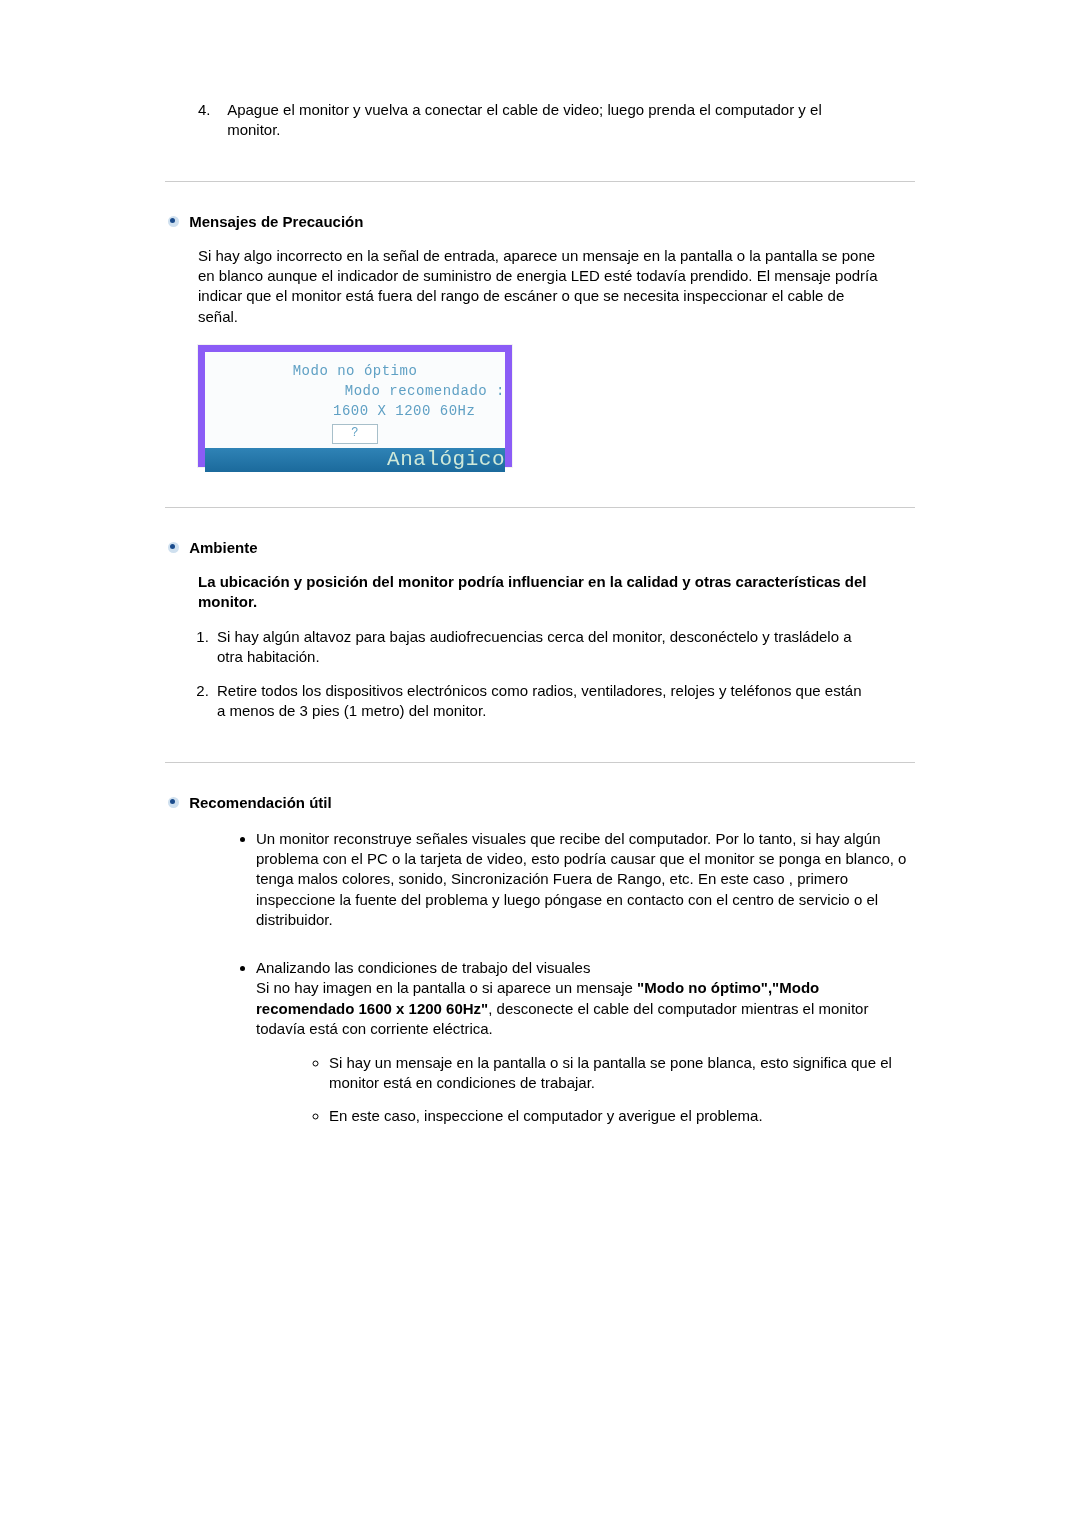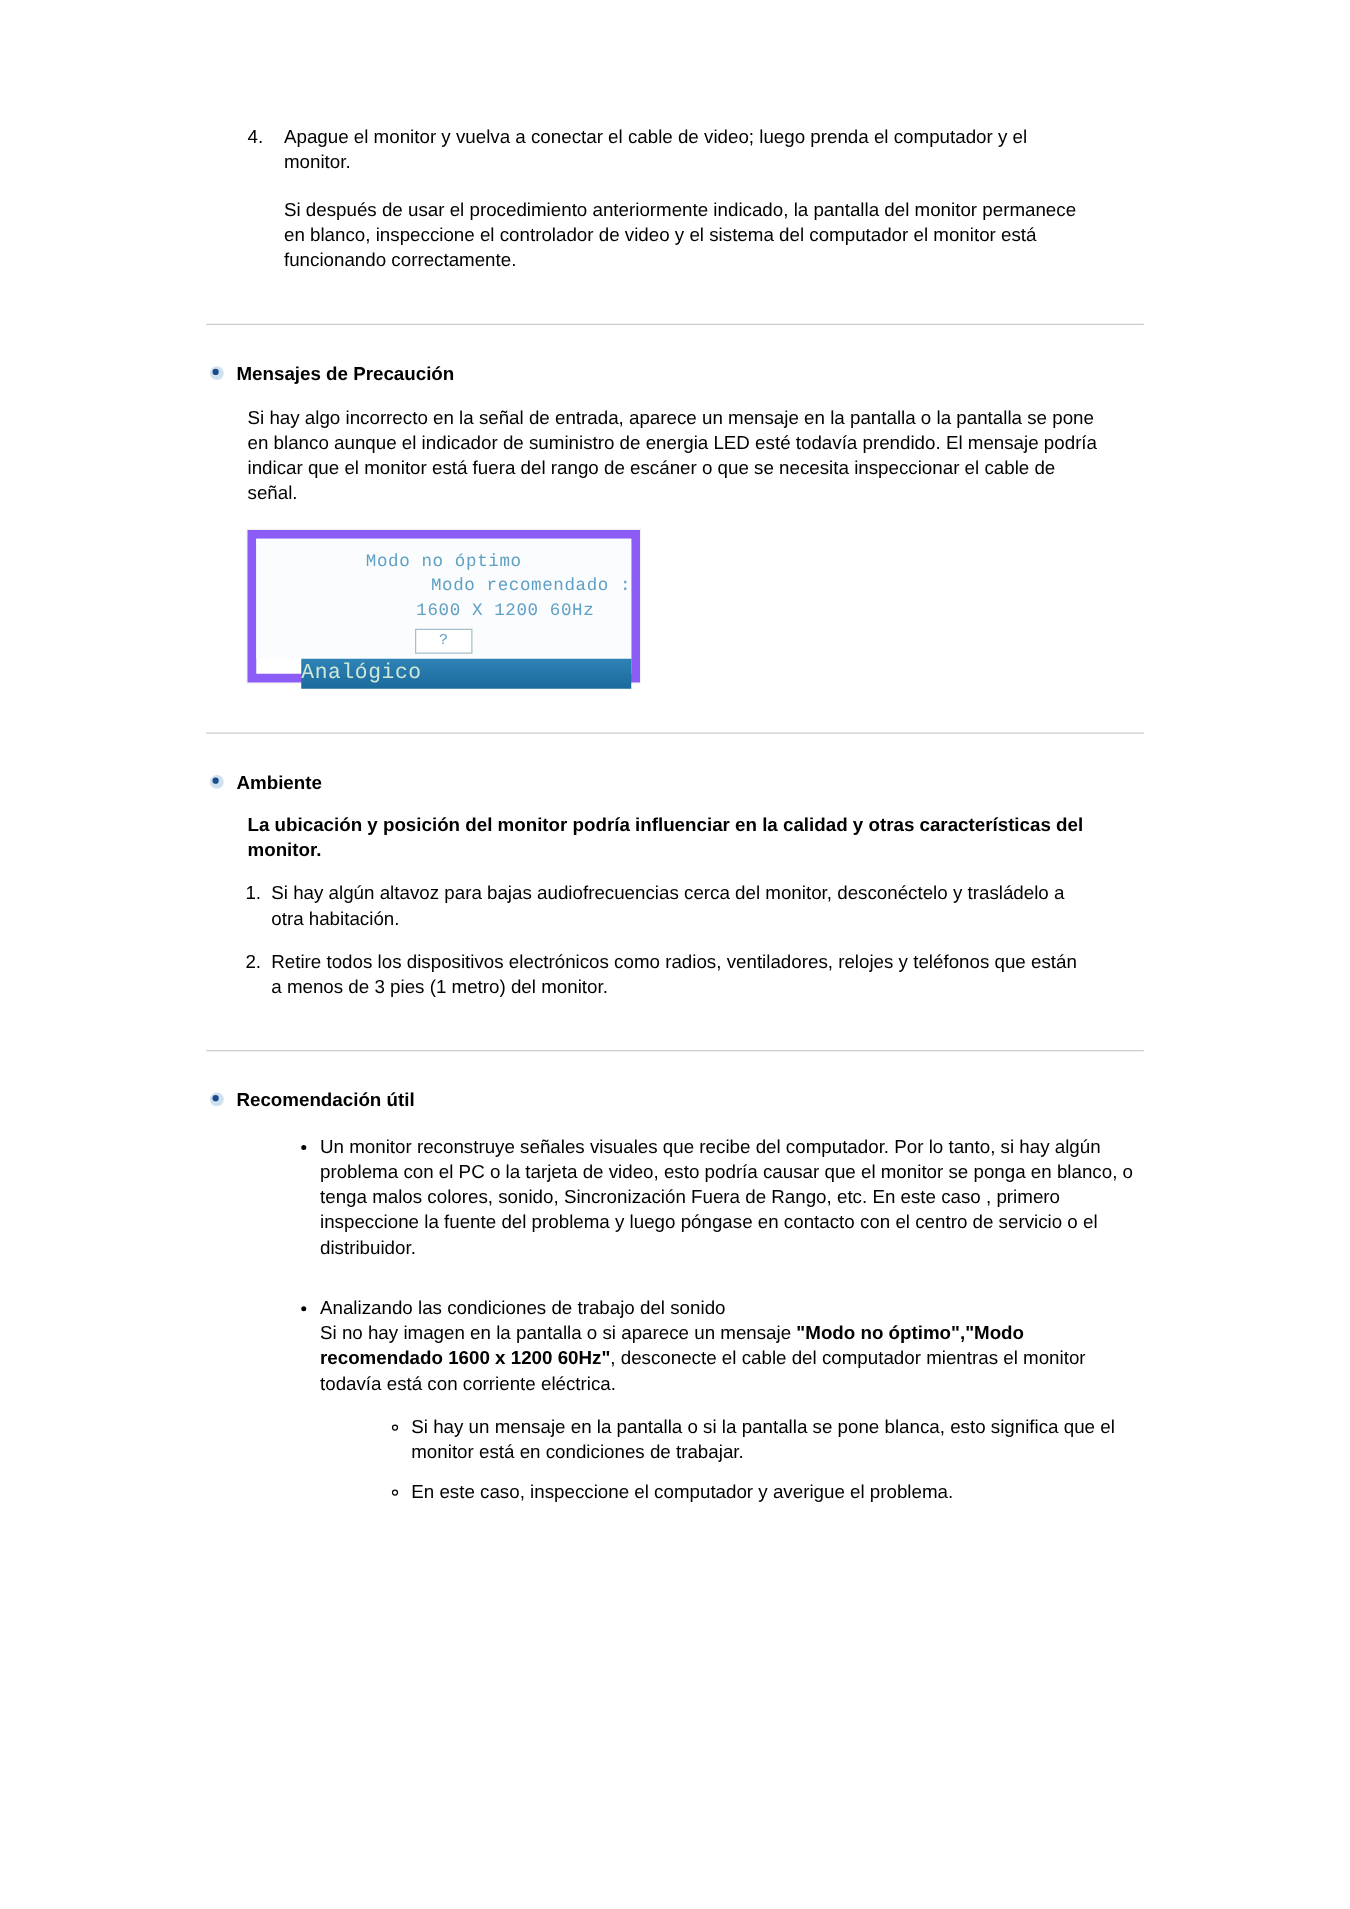--- a/index.html
+++ b/index.html
@@ -70,7 +70,6 @@
   <span class="num">4.</span>
   <span class="txt">
     <span>Apague el monitor y vuelva a conectar el cable de video; luego prenda el computador y el monitor.</span>
-    <span class="follow" style="display:block;">Si después de usar el procedimiento anteriormente indicado, la pantalla del monitor permanece en blanco, inspeccione el controlador de video y el sistema del computador el monitor está funcionando correctamente.</span>
   </span>
 </div>
 

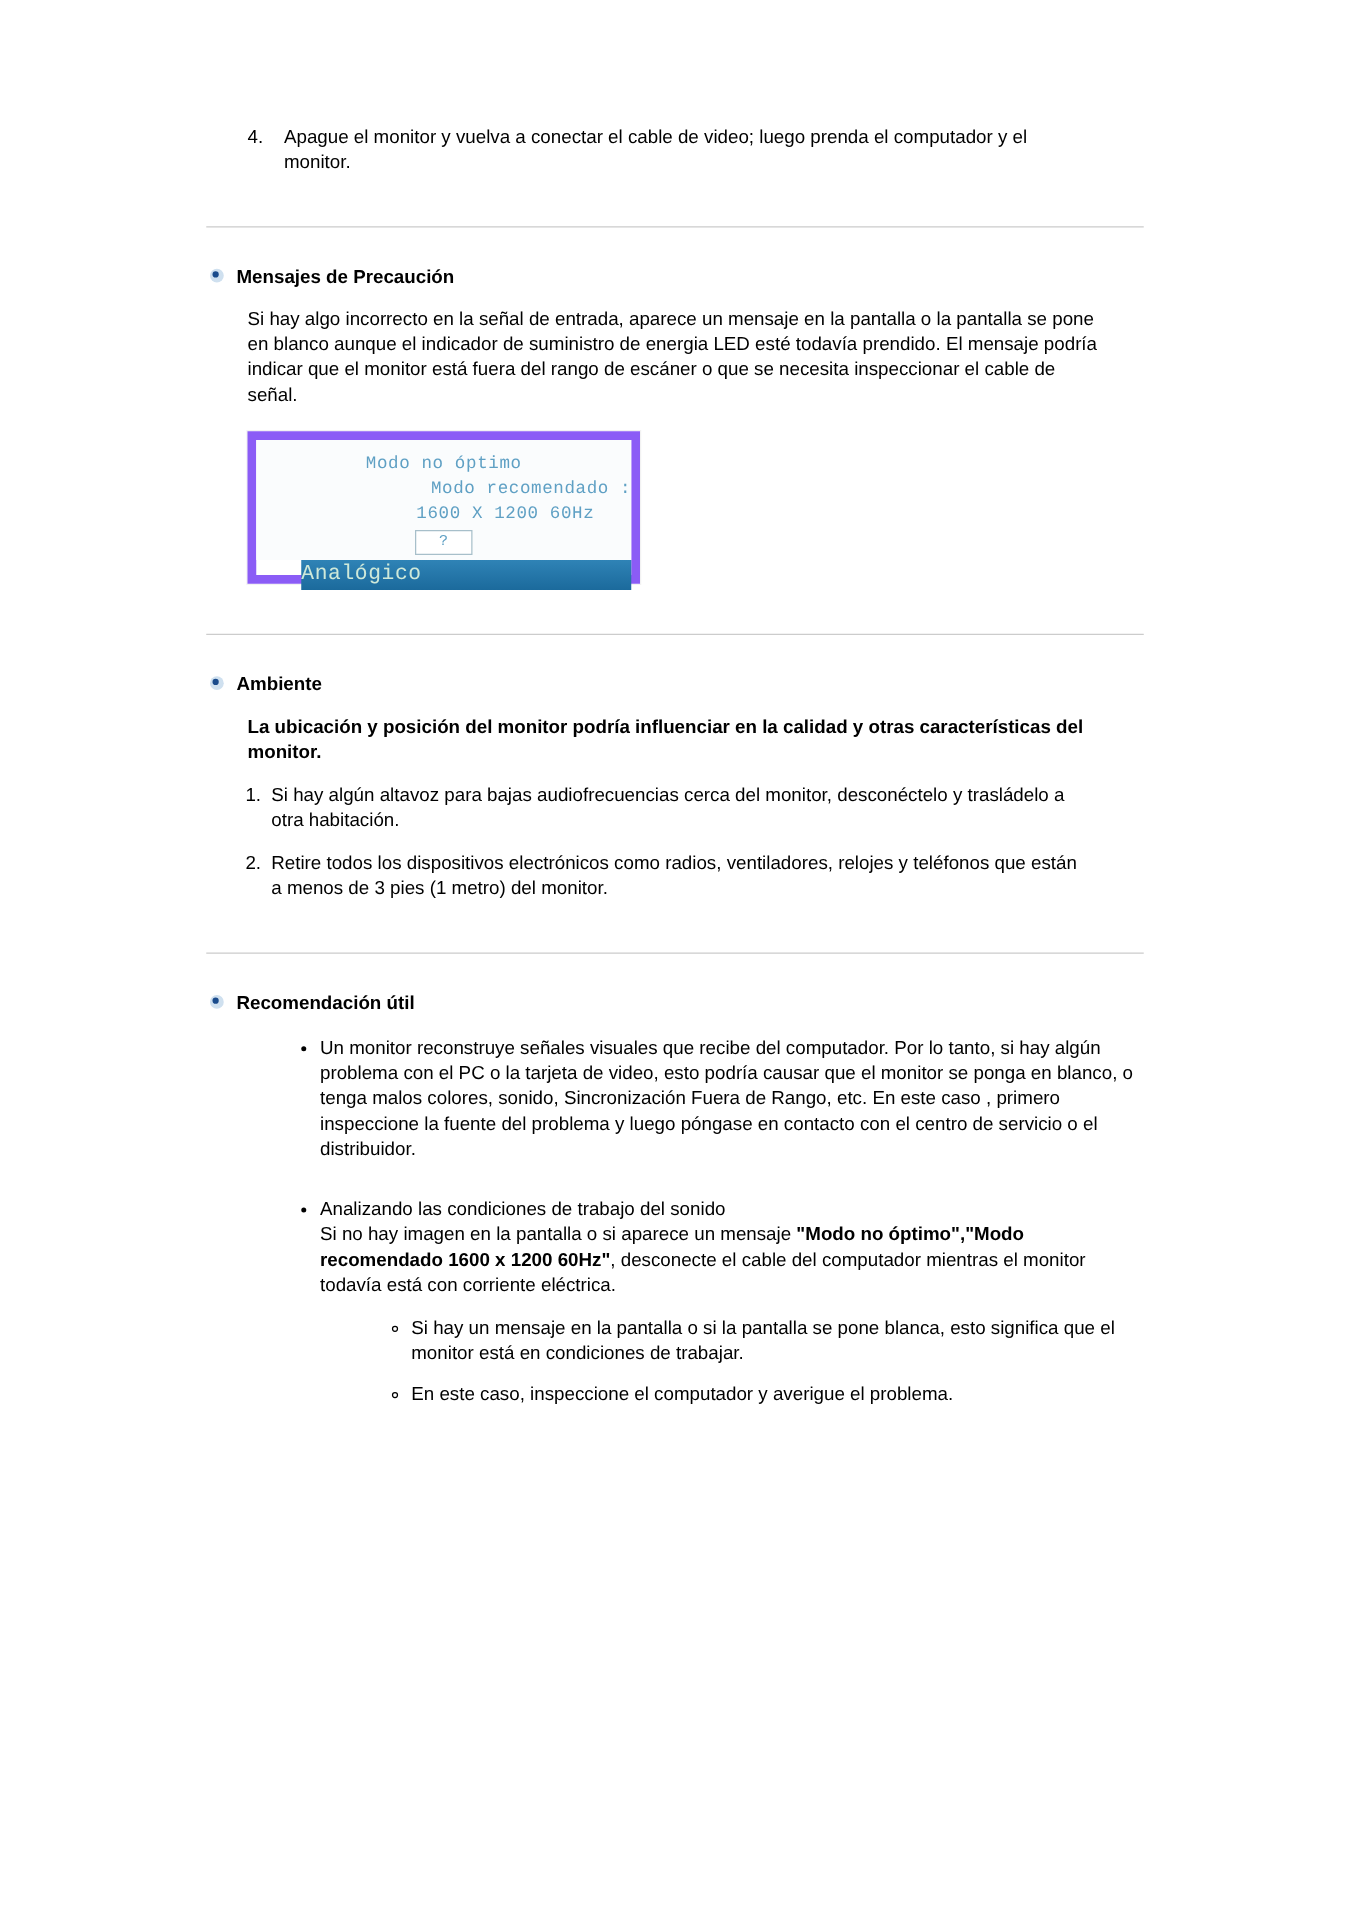--- a/index.html
+++ b/index.html
@@ -59,8 +59,8 @@
   }
   .osd-bar{
     height:24px;background:linear-gradient(#2f83b6,#1b6a9c);
-    color:#cfe9d9;text-align:left;font-size:17px;
-    line-height:24px;letter-spacing:.5px;margin-left:36px;
+    color:#cfe9d9;text-align:right;font-size:21px;
+    line-height:24px;letter-spacing:.5px;
   }
 </style>
 </head>

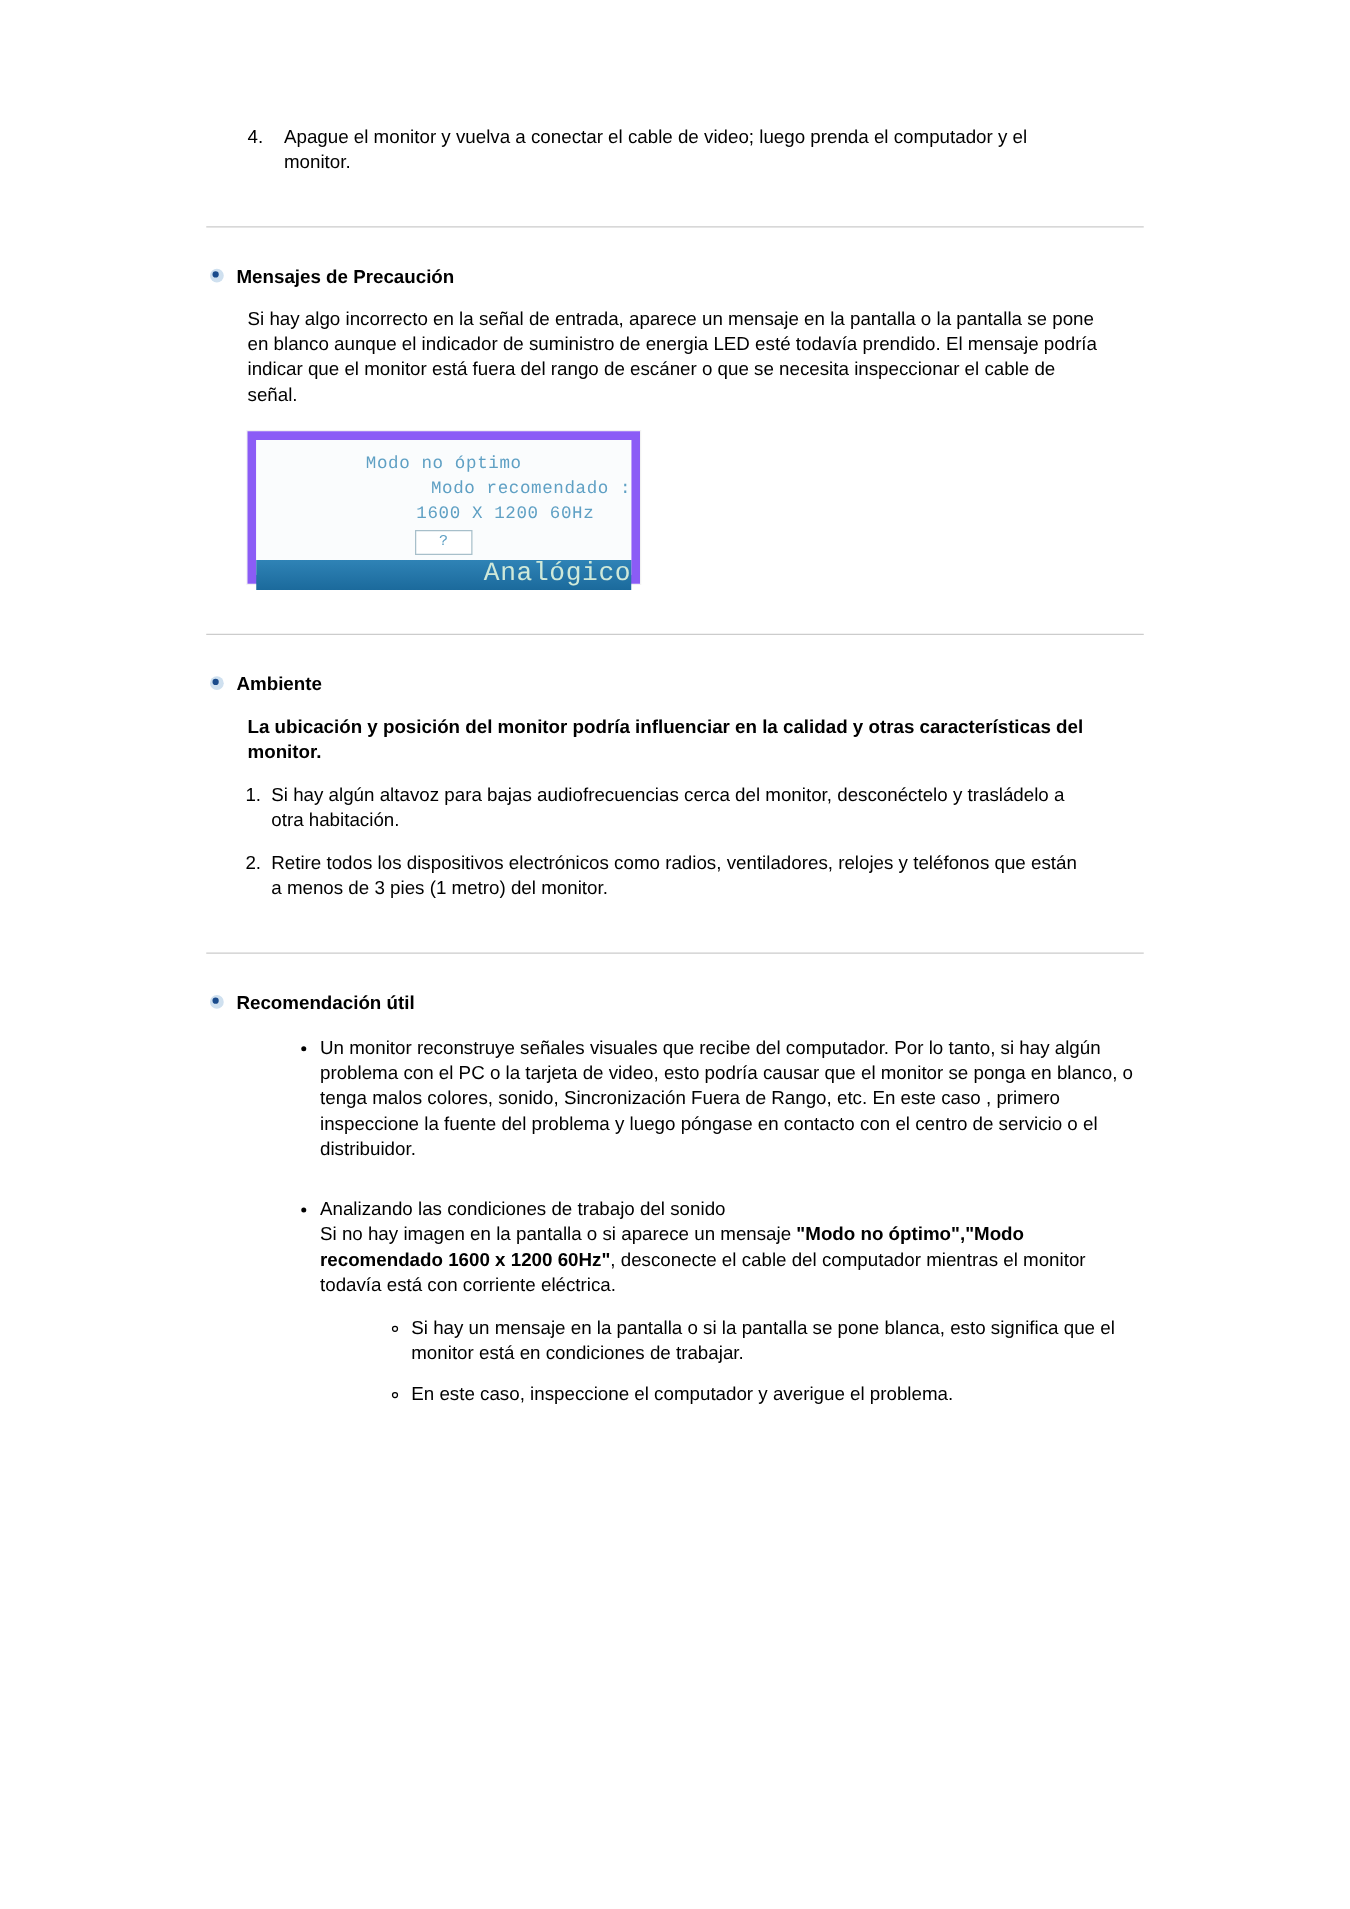--- a/index.html
+++ b/index.html
@@ -112,7 +112,7 @@
 <ul class="rec">
   <li>Un monitor reconstruye señales visuales que recibe del computador. Por lo tanto, si hay algún problema con el PC o la tarjeta de video, esto podría causar que el monitor se ponga en blanco, o tenga malos colores, sonido, Sincronización Fuera de Rango, etc. En este caso , primero inspeccione la fuente del problema y luego póngase en contacto con el centro de servicio o el distribuidor.</li>
   <li>
-    <span>Analizando las condiciones de trabajo del sonido</span><br>
+    <span>Analizando las condiciones de trabajo del visuales</span><br>
     <span>Si no hay imagen en la pantalla o si aparece un mensaje </span><span class="bold">"Modo no óptimo","Modo recomendado 1600 x 1200 60Hz"</span><span>, desconecte el cable del computador mientras el monitor todavía está con corriente eléctrica.</span>
     <ul>
       <li>Si hay un mensaje en la pantalla o si la pantalla se pone blanca, esto significa que el monitor está en condiciones de trabajar.</li>

